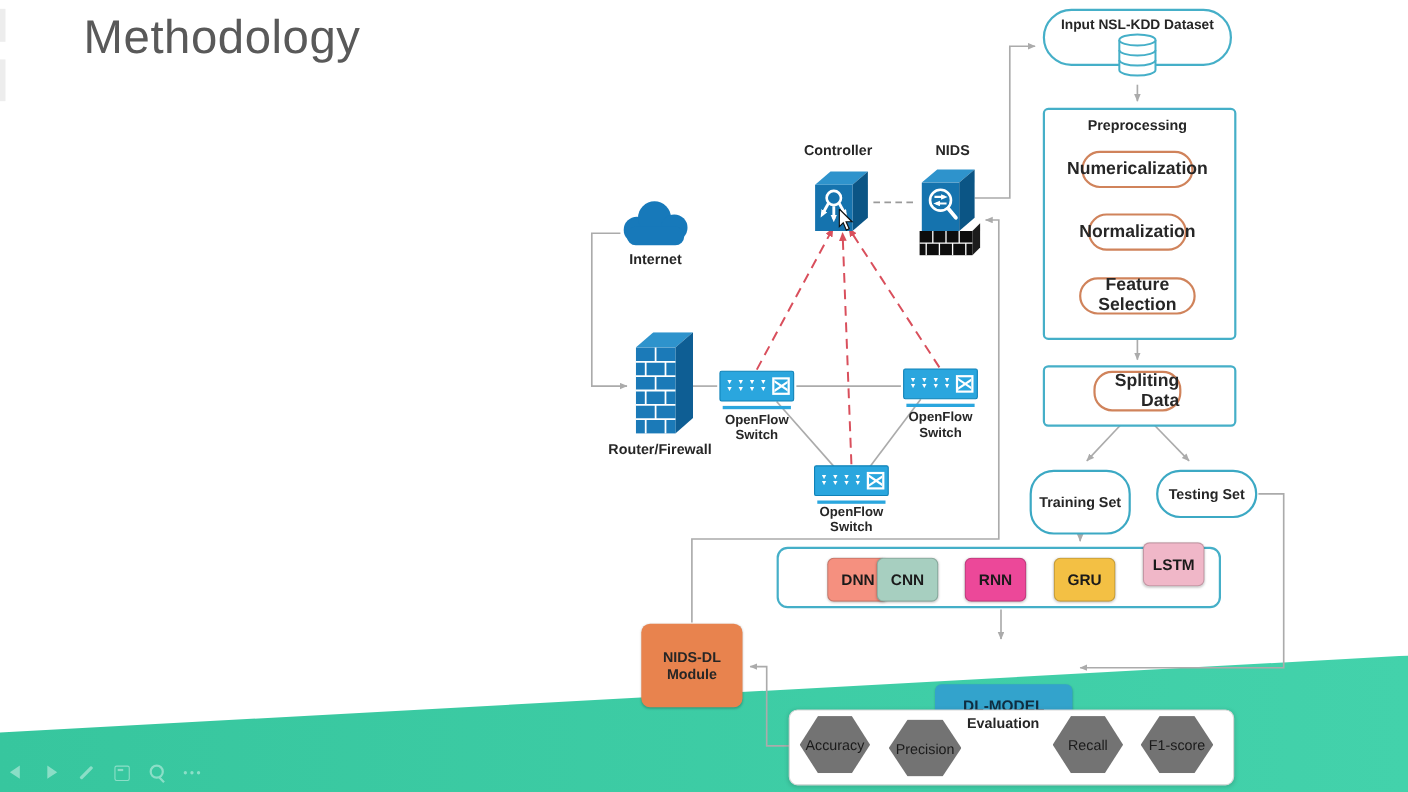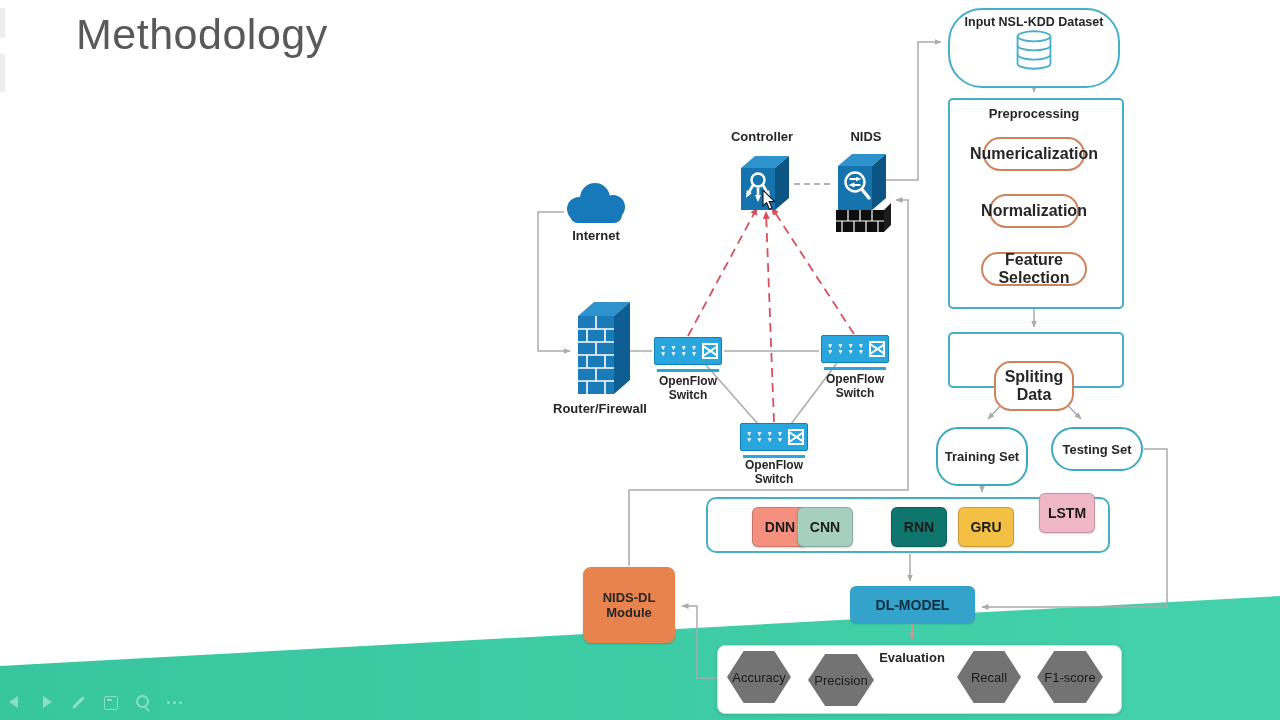--- a/index.html
+++ b/index.html
@@ -258,7 +258,7 @@
   <div class="abs switch-underline" style="left:743px;top:455px;width:62px;"></div>
   <div class="abs lbl-sm ctr" style="left:734px;top:458px;width:80px;">OpenFlow Switch</div>
 
-  <div class="abs stadium node" style="left:948px;top:8px;width:172px;height:80px;box-sizing:border-box;">
+  <div class="abs stadium node" style="left:948px;top:8px;width:172px;height:52px;box-sizing:border-box;">
     <div class="ctr bold" style="font-size:12.5px;margin-top:5px;">Input NSL-KDD Dataset</div>
     <div class="ctr" style="margin-top:0;">
       <svg width="44" height="42" viewBox="0 0 44 46">

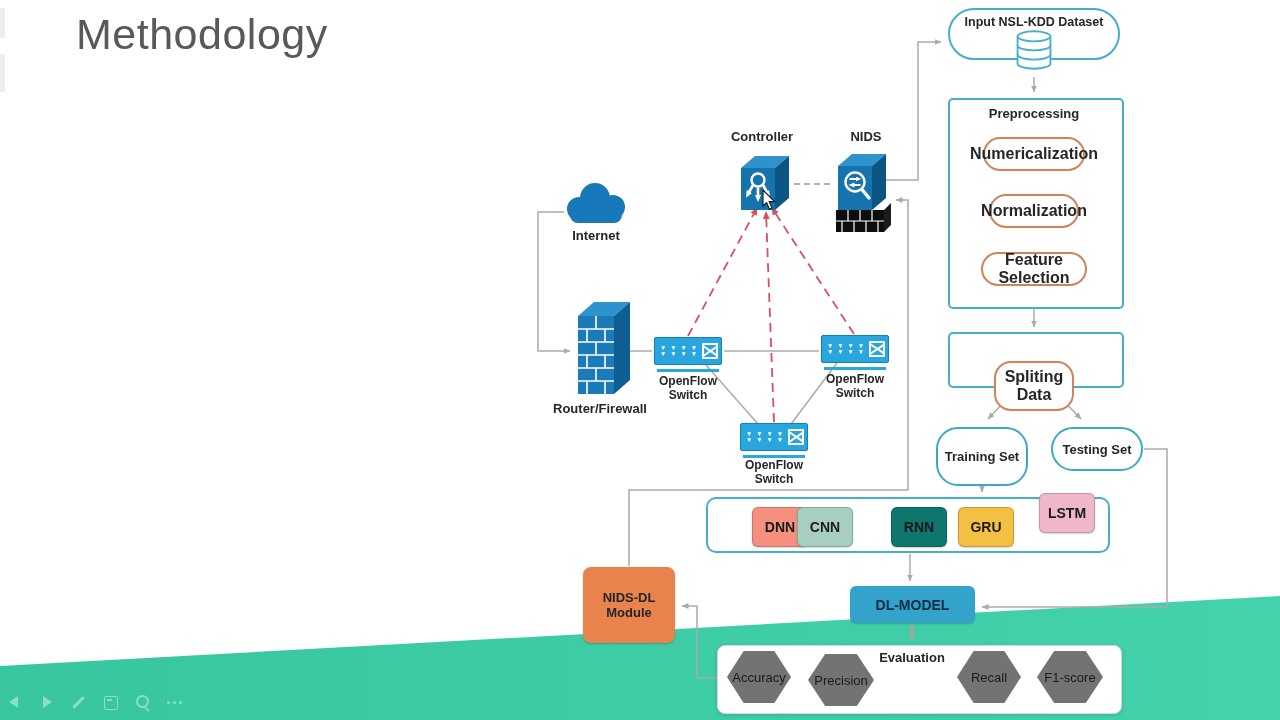--- a/index.html
+++ b/index.html
@@ -279,7 +279,7 @@
   <div class="abs pill-orange ctr node" style="left:981px;top:252px;width:106px;height:34px;box-sizing:border-box;">Feature Selection</div>
 
   <div class="abs teal-box node" style="left:948px;top:332px;width:172px;height:52px;"></div>
-  <div class="abs pill-orange ctr node" style="left:994px;top:361px;width:80px;height:50px;box-sizing:border-box;">Spliting Data</div>
+  <div class="abs pill-orange ctr node" style="left:994px;top:337px;width:80px;height:37px;box-sizing:border-box;text-align:right;">Spliting Data</div>
 
   <div class="abs pill-teal ctr node" style="left:936px;top:427px;width:92px;height:59px;box-sizing:border-box;">Training Set</div>
   <div class="abs pill-teal ctr node" style="left:1051px;top:427px;width:92px;height:44px;box-sizing:border-box;">Testing Set</div>

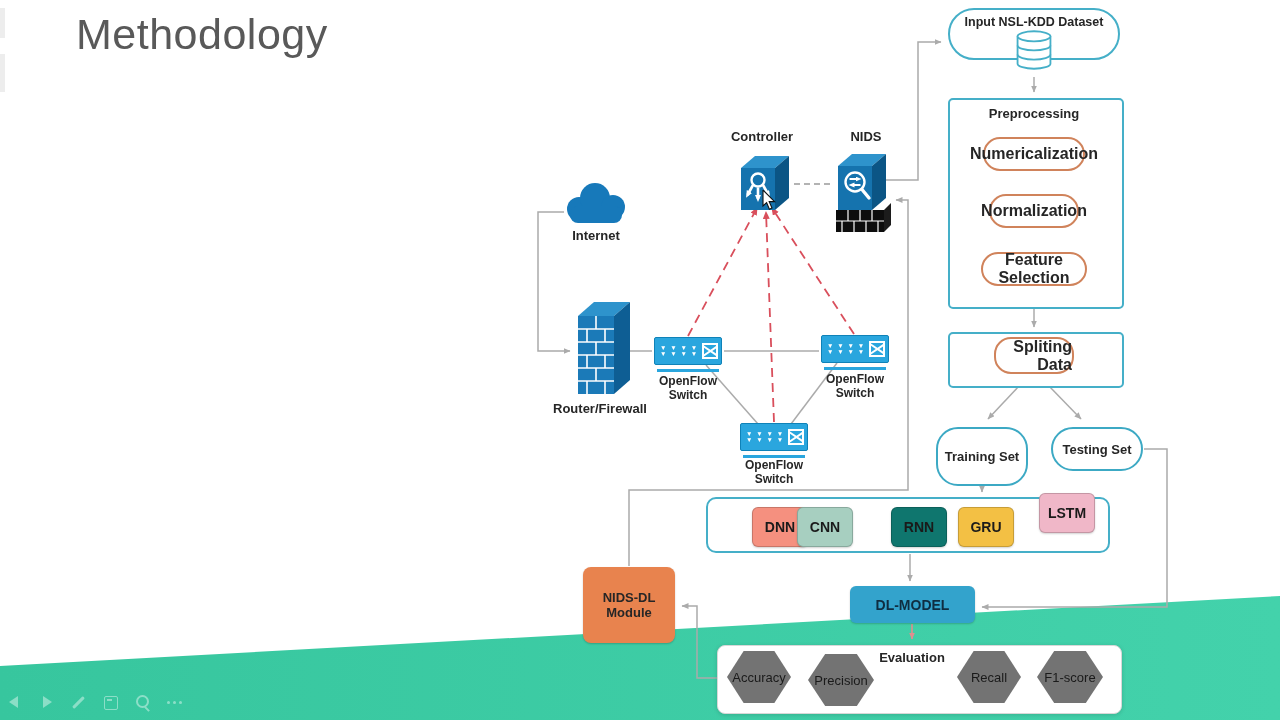--- a/index.html
+++ b/index.html
@@ -287,7 +287,7 @@
   <div class="abs node" style="left:706px;top:497px;width:404px;height:56px;background:#fff;border:2px solid #45AFC8;border-radius:10px;box-sizing:border-box;"></div>
   <div class="abs chip ctr" style="left: 716px; top: 507px; background: rgb(245, 144, 127); margin-left: 36px;">DNN</div>
   <div class="abs chip ctr" style="left: 797px; top: 507px; background: rgb(167, 207, 192);">CNN</div>
-  <div class="abs chip ctr" style="left: 877px; top: 507px; background: #0f766e; margin-left: 14px;">RNN</div>
+  <div class="abs chip ctr" style="left: 877px; top: 507px; background: #ec4899;">RNN</div>
   <div class="abs chip ctr" style="left: 958px; top: 507px; background: rgb(243, 192, 68);">GRU</div>
   <div class="abs chip ctr" style="left: 1039px; top: 493px; background: rgb(240, 183, 200);">LSTM</div>
 

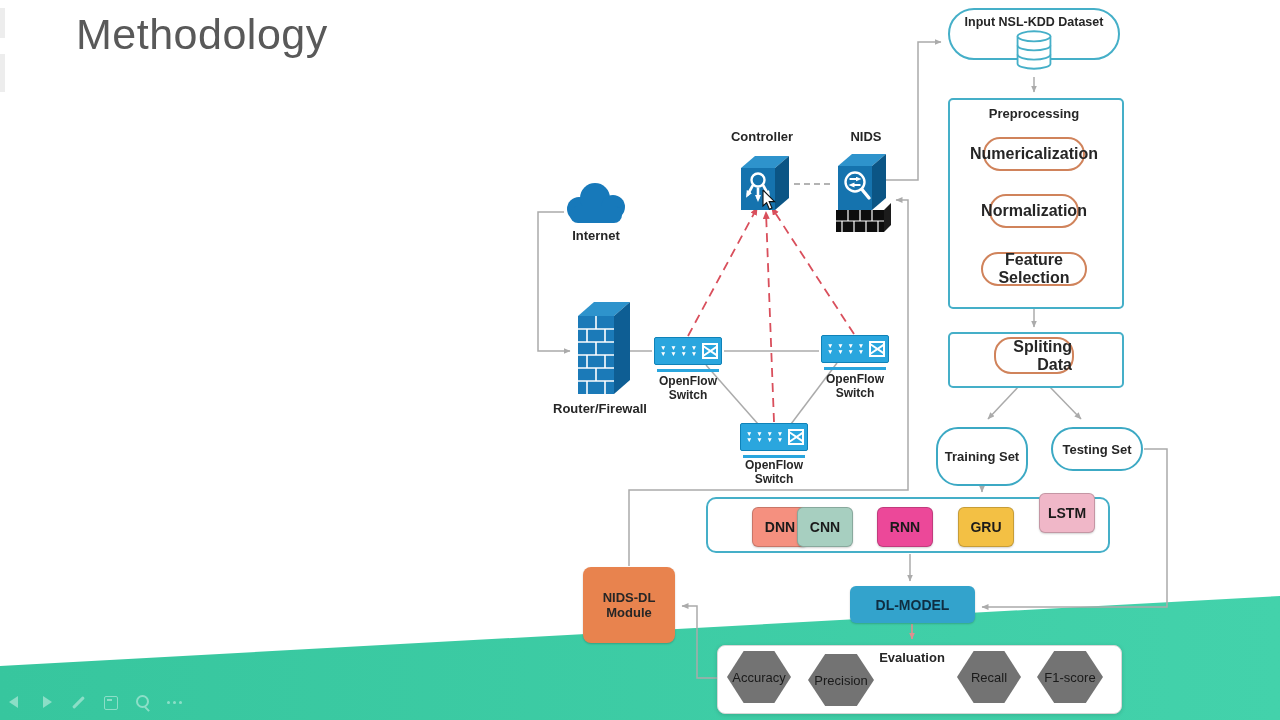--- a/index.html
+++ b/index.html
@@ -33,7 +33,7 @@
   .chip{width:54px;height:38px;border-radius:6px;border:1px solid rgba(0,0,0,.18);
         font-weight:bold;font-size:14px;color:#1a1a1a;box-shadow:0 1px 2px rgba(0,0,0,.18);z-index:11;}
   .dl-model{background:#33A3CC;border-radius:6px;font-weight:bold;font-size:14px;color:#0f2d40;
-            box-shadow:0 1px 2px rgba(0,0,0,.2);}
+            box-shadow:0 1px 2px rgba(0,0,0,.2);margin-top:36px;}
   .nids-dl{background:#E8834E;border-radius:8px;font-weight:bold;font-size:13px;color:#262626;
            box-shadow:0 1px 2px rgba(0,0,0,.2);padding:0 6px;}
   .eval-box{background:#fff;border:1px solid #d8d8d8;border-radius:8px;box-shadow:0 1px 4px rgba(0,0,0,.15);}

